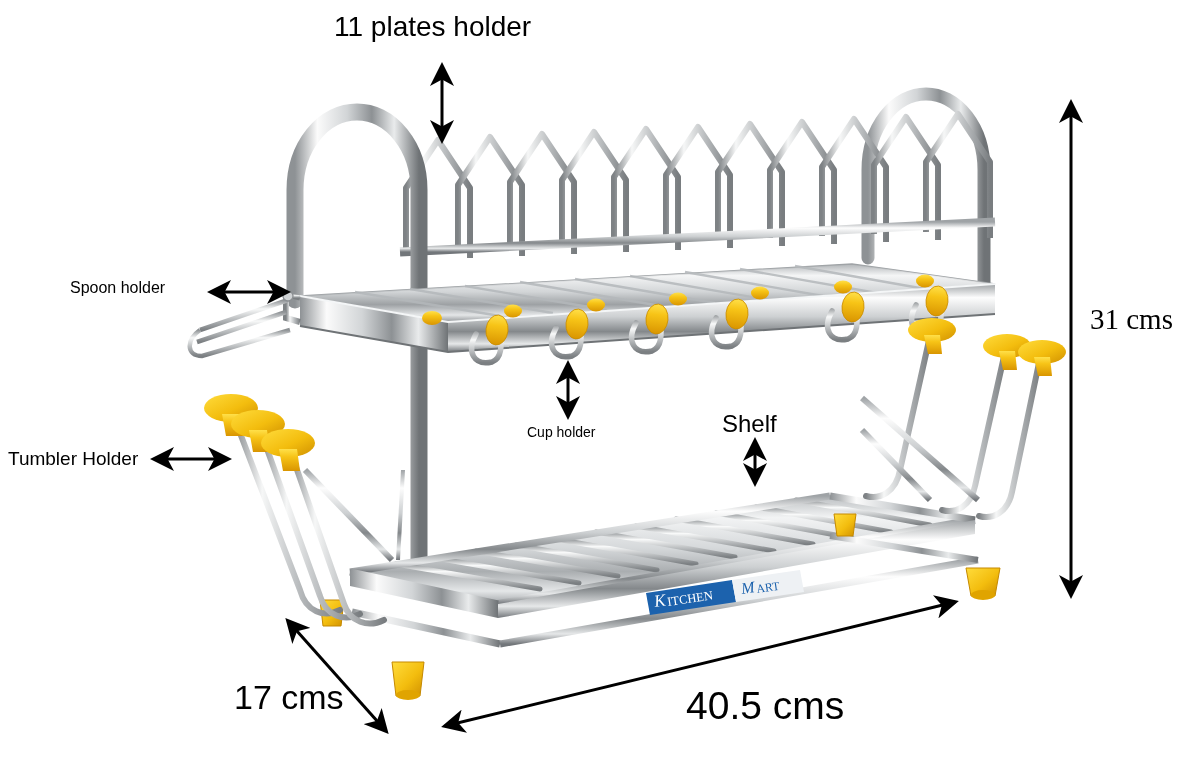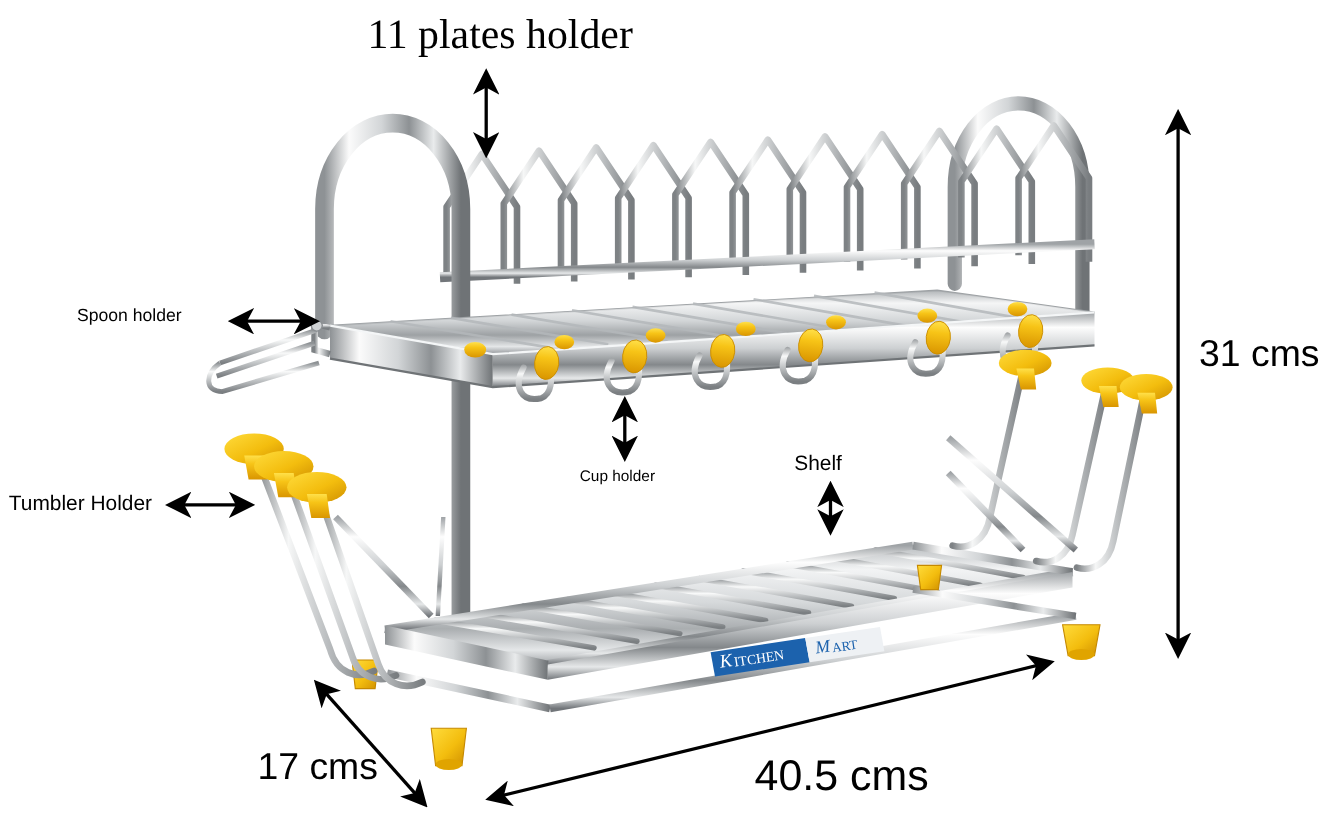--- a/index.html
+++ b/index.html
@@ -32,7 +32,7 @@
     line-height: 1;
     font-weight: 400;
   }
-  .lbl-plates { left: 334px; top: 13px; font-size: 38px; font-family: Liberation Serif, serif; }
+  .lbl-plates { left: 334px; top: 13px; font-size: 28px; }
   .lbl-spoon  { left: 70px;  top: 280px; font-size: 16px; }
   .lbl-tumbler{ left: 8px;   top: 449px; font-size: 19px; }
   .lbl-cup    { left: 527px; top: 425px; font-size: 14px; }

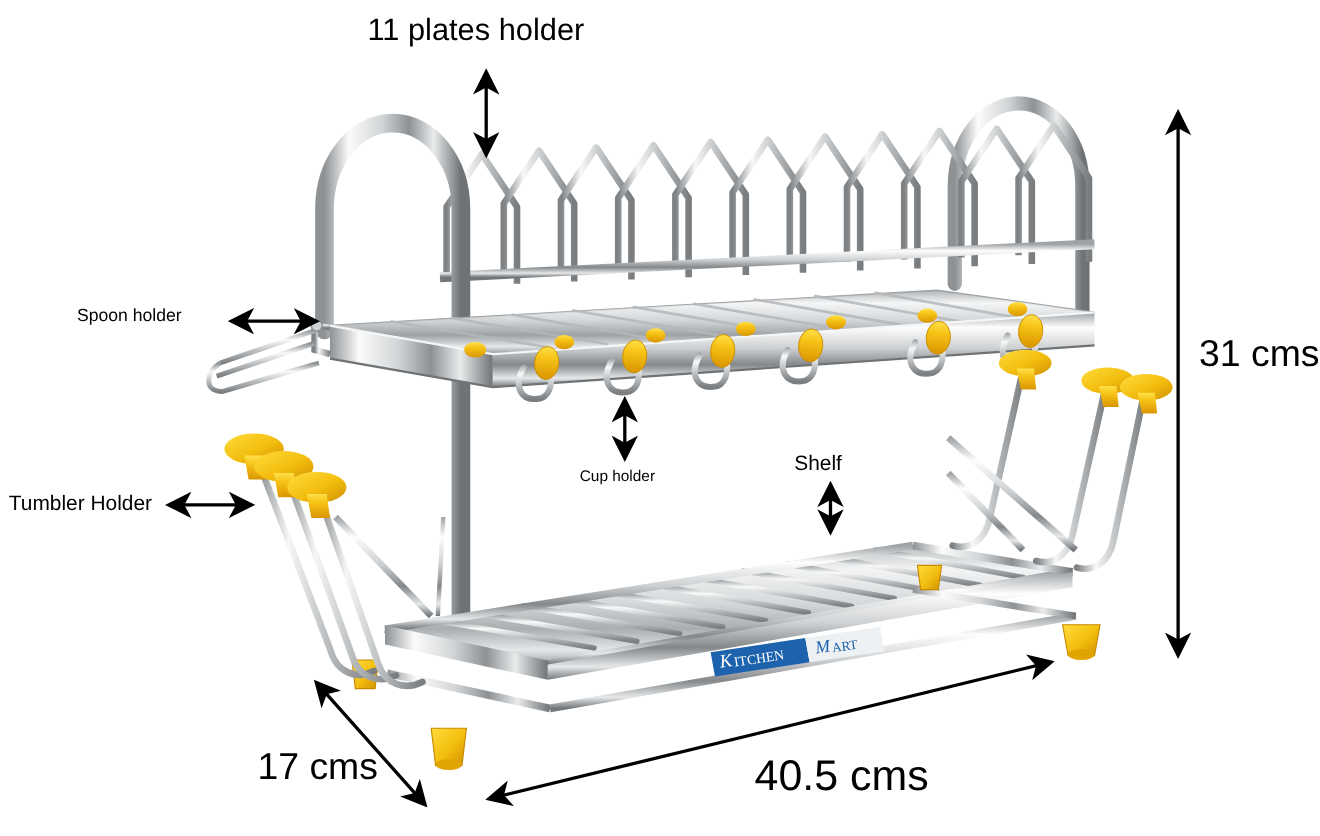--- a/index.html
+++ b/index.html
@@ -37,7 +37,7 @@
   .lbl-tumbler{ left: 8px;   top: 449px; font-size: 19px; }
   .lbl-cup    { left: 527px; top: 425px; font-size: 14px; }
   .lbl-shelf  { left: 722px; top: 412px; font-size: 19px; }
-  .lbl-h      { left: 1090px;top: 305px; font-size: 34px; }
+  .lbl-h      { left: 1090px;top: 305px; font-size: 29px; font-family: Liberation Serif, serif; }
   .lbl-w      { left: 686px; top: 686px; font-size: 39px; }
   .lbl-d      { left: 234px; top: 680px; font-size: 34px; }
 </style>

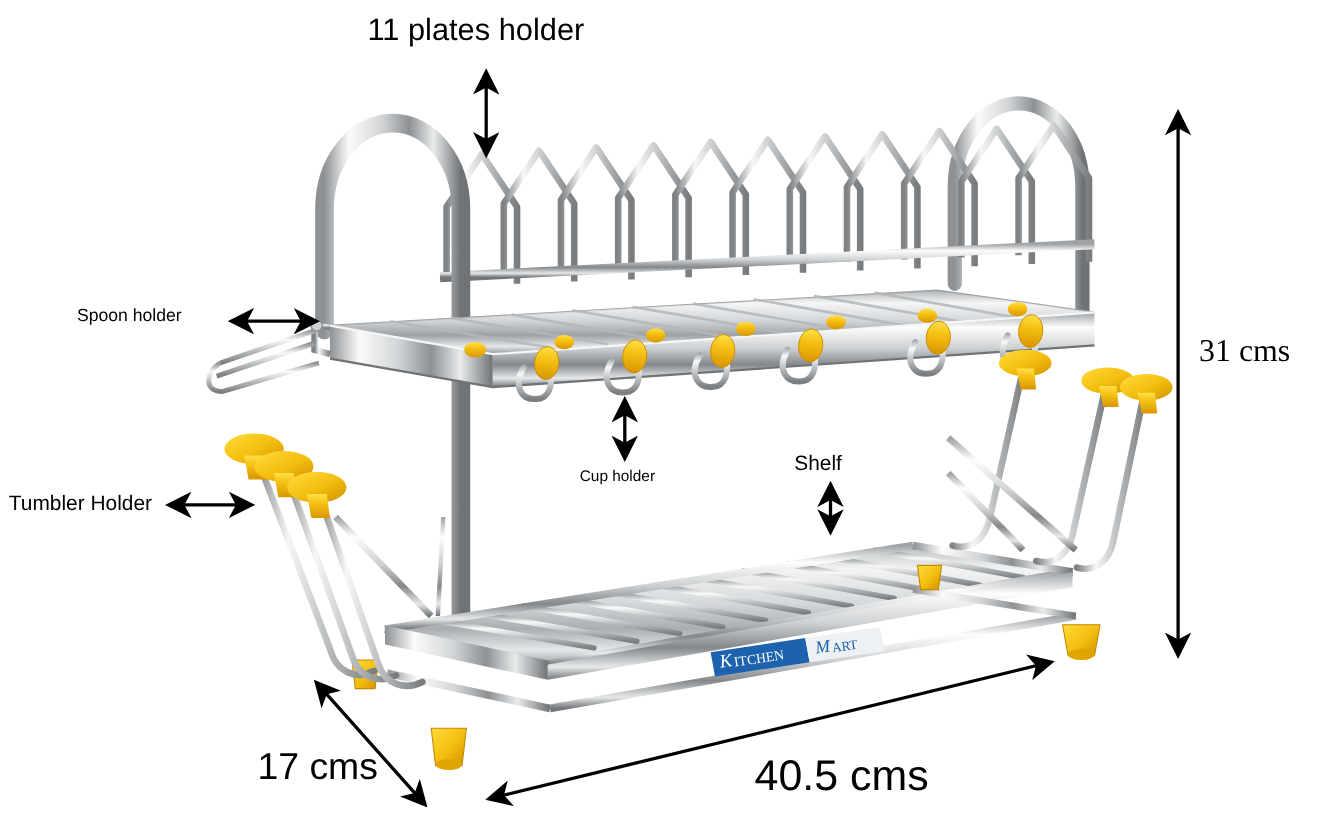--- a/index.html
+++ b/index.html
@@ -36,7 +36,7 @@
   .lbl-spoon  { left: 70px;  top: 280px; font-size: 16px; }
   .lbl-tumbler{ left: 8px;   top: 449px; font-size: 19px; }
   .lbl-cup    { left: 527px; top: 425px; font-size: 14px; }
-  .lbl-shelf  { left: 722px; top: 412px; font-size: 19px; }
+  .lbl-shelf  { left: 722px; top: 412px; font-size: 24px; }
   .lbl-h      { left: 1090px;top: 305px; font-size: 29px; font-family: Liberation Serif, serif; }
   .lbl-w      { left: 686px; top: 686px; font-size: 39px; }
   .lbl-d      { left: 234px; top: 680px; font-size: 34px; }

